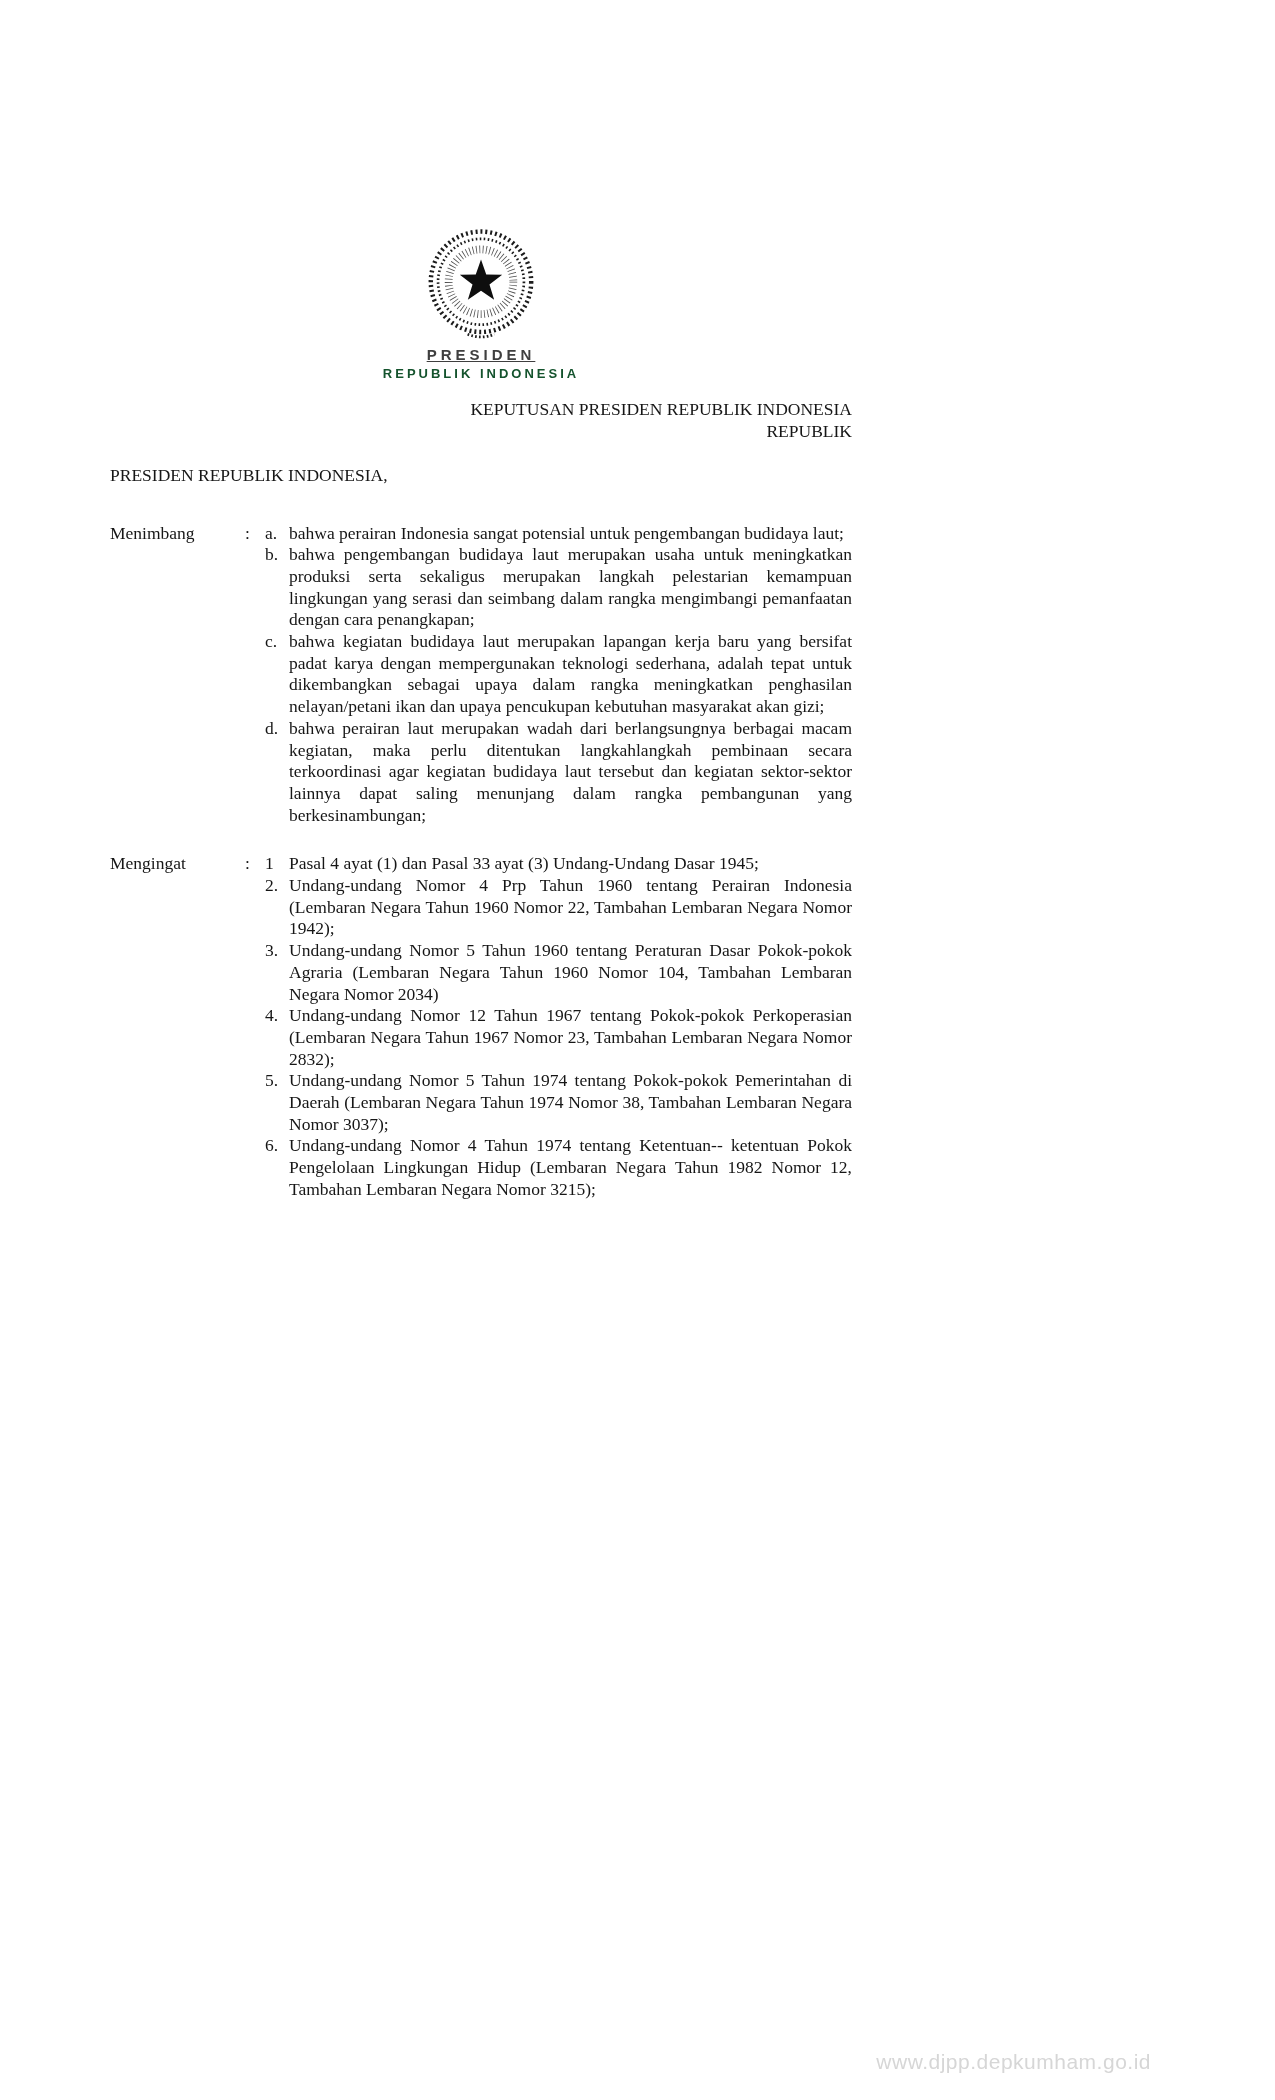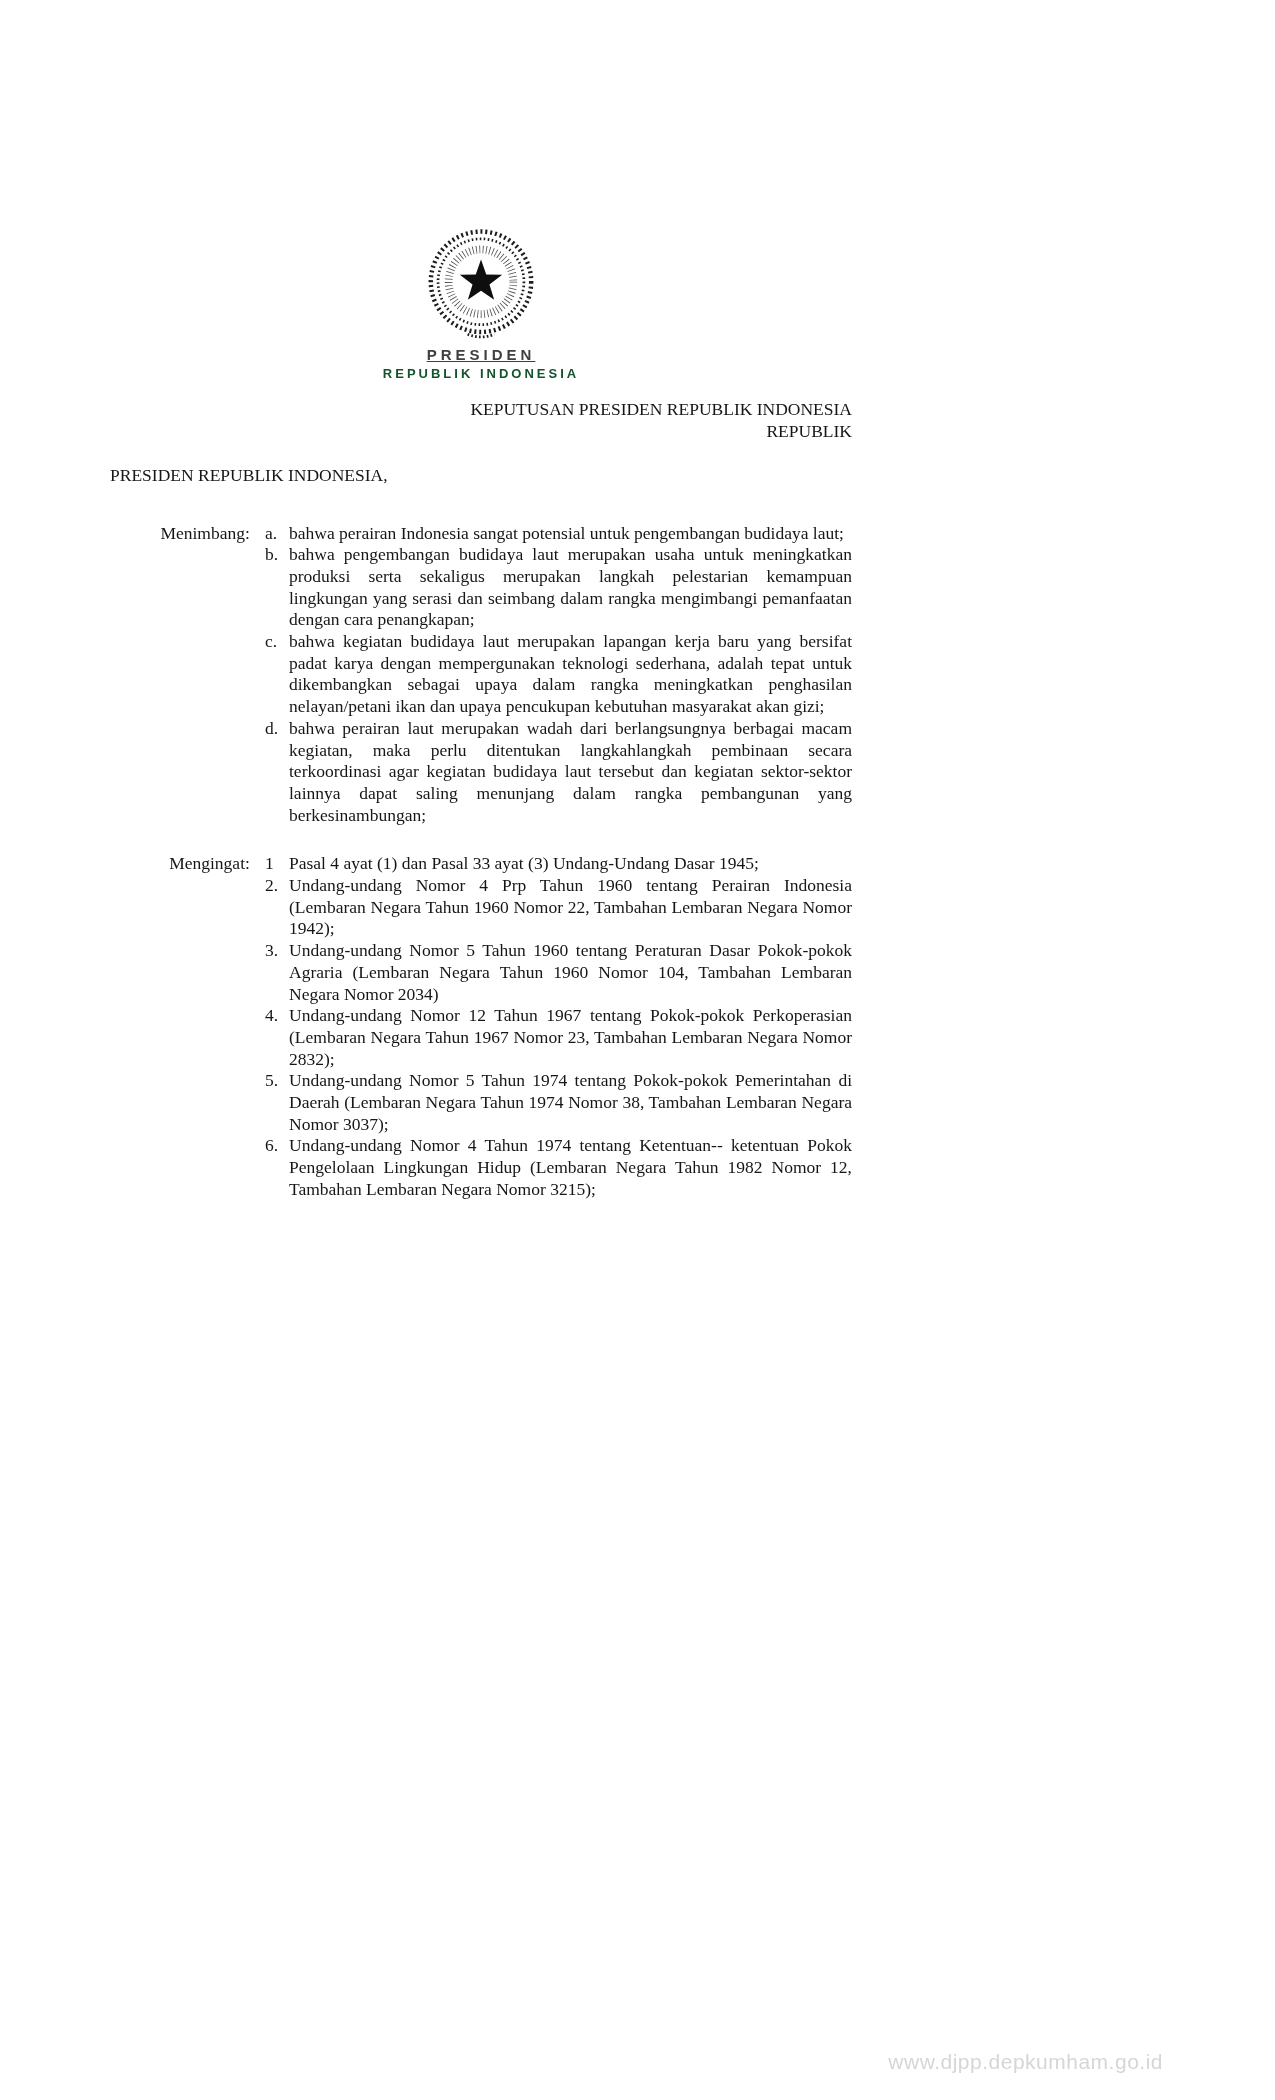--- a/index.html
+++ b/index.html
@@ -60,7 +60,7 @@
     line-height: 21.7px;
   }
   .block.second { margin-top: 27px; }
-  .section-label { text-align: right; }
+  .section-label { text-align: left; }
   .section-colon { text-align: left; }
   .item {
     position: relative;

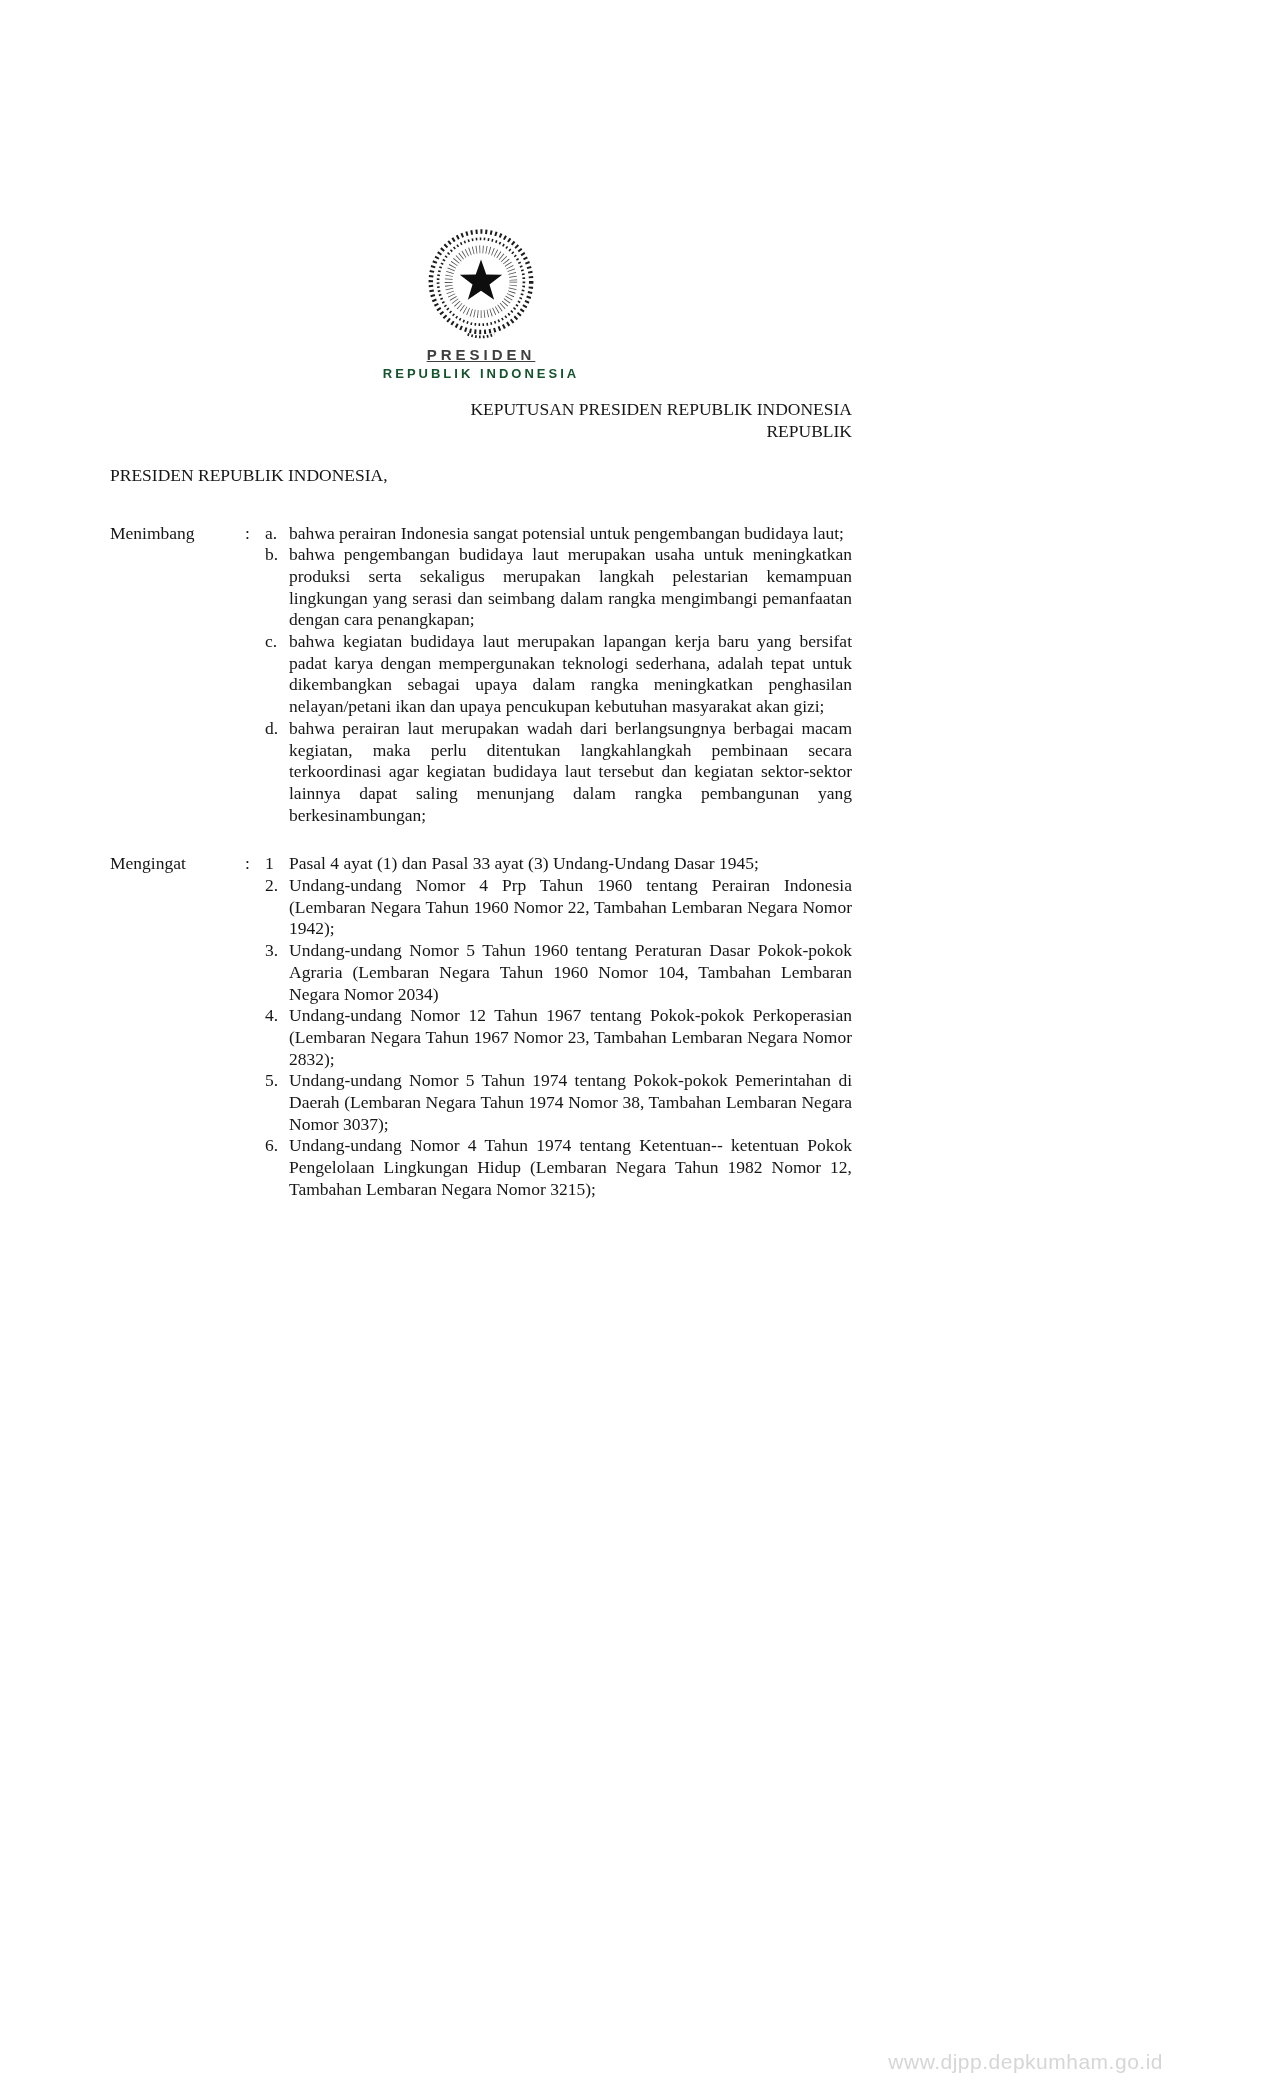--- a/index.html
+++ b/index.html
@@ -75,7 +75,7 @@
   }
   .watermark {
     position: absolute;
-    right: 112px;
+    right: 124px;
     bottom: 26px;
     font-family: "Liberation Sans", sans-serif;
     font-size: 21px;

